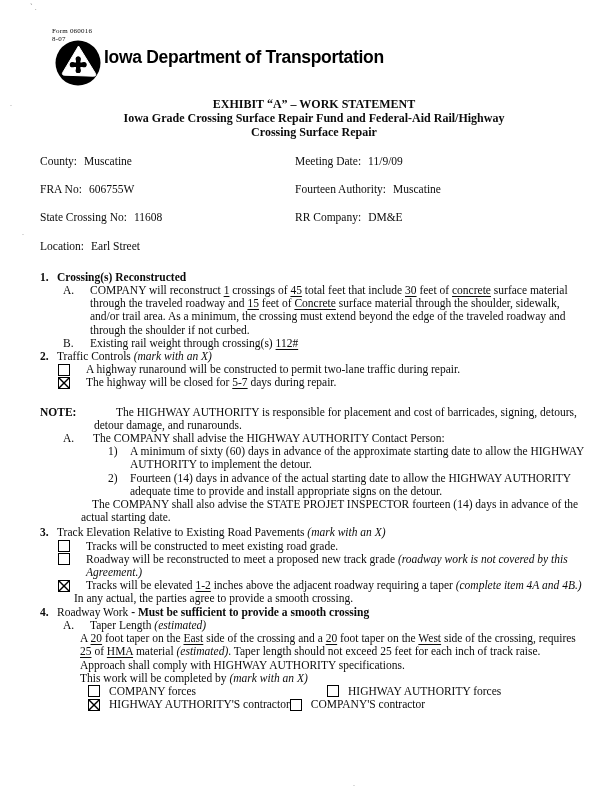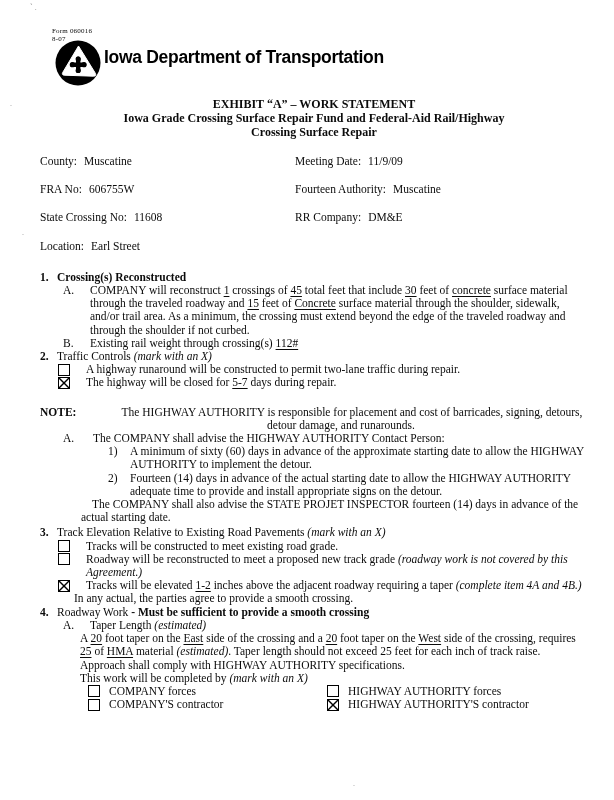--- a/index.html
+++ b/index.html
@@ -48,7 +48,7 @@
   .noteblk { margin-top:16px; margin-bottom:2px; }
   .noterow { display:flex; }
   .noterow > .n { width:38px; flex:none; font-weight:bold; }
-  .notebody { flex:1; padding-left:0;text-align:center; }
+  .notebody { flex:1; padding-left:0; }
   .hang { padding-left:16px; text-indent:22px; margin-left:-38px; padding-left:54px; }
   .notea { display:flex; padding-left:23px; }
   .notea > .n { width:30px; flex:none; }

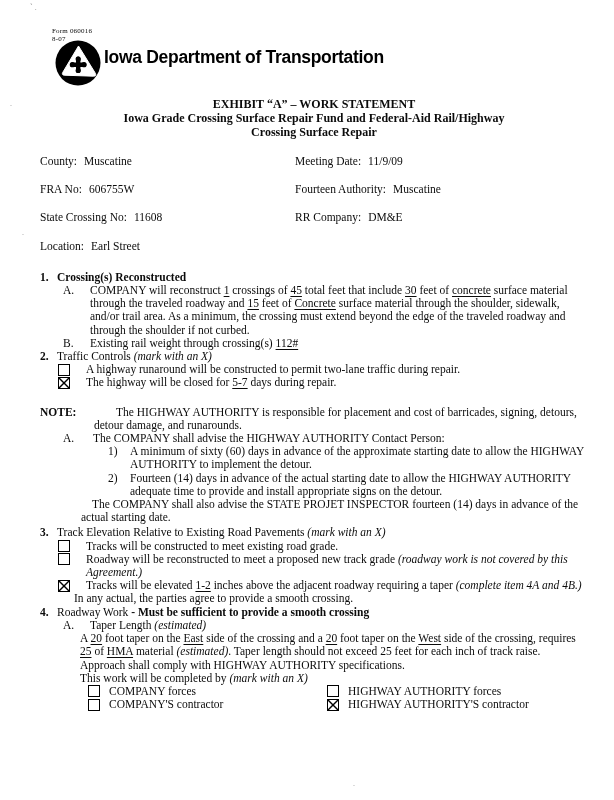--- a/index.html
+++ b/index.html
@@ -205,14 +205,14 @@
       </div>
     </div>
     <div class="cbgrow">
+      <div class="cbgitem">
+        <span class="cb checked"></span>
+        <span>HIGHWAY AUTHORITY'S contractor</span>
+      </div>
       <div class="cbgitem left">
         <span class="cb"></span>
         <span>COMPANY'S contractor</span>
       </div>
-      <div class="cbgitem">
-        <span class="cb checked"></span>
-        <span>HIGHWAY AUTHORITY'S contractor</span>
-      </div>
     </div>
 
   </div>

